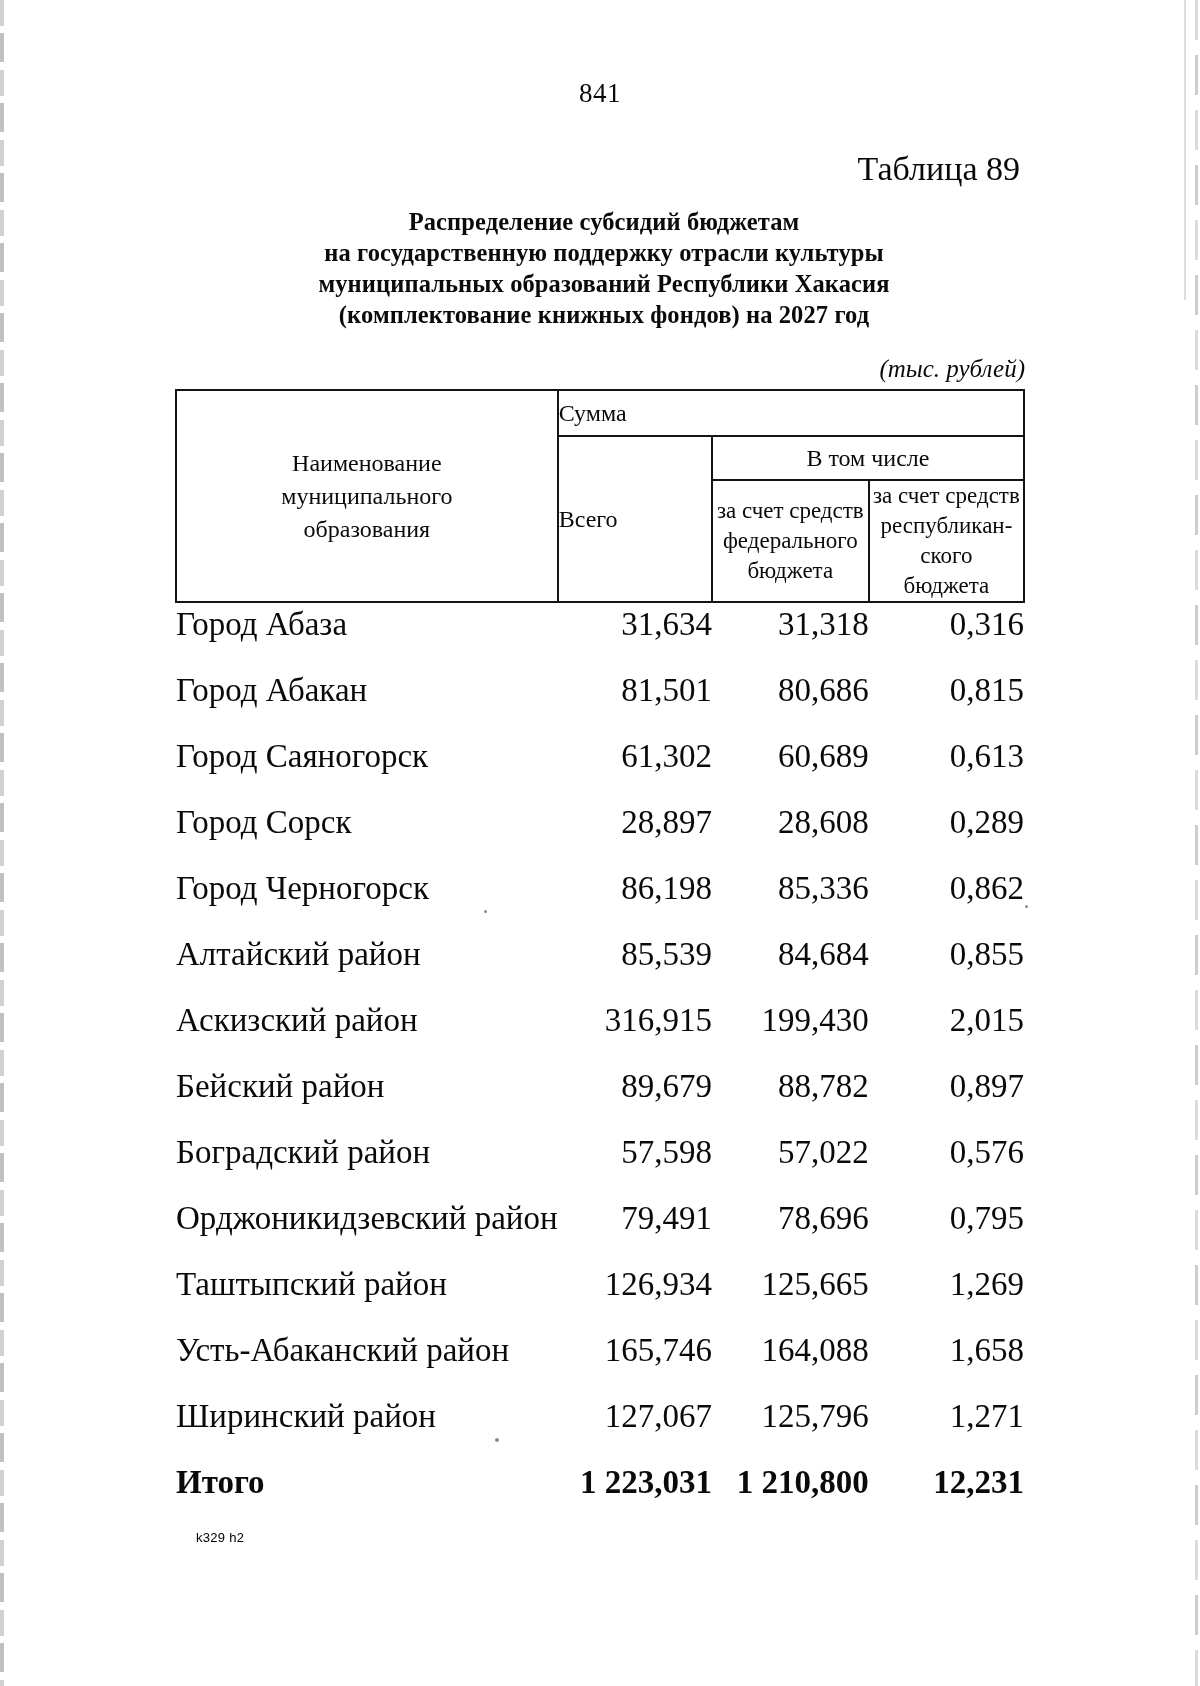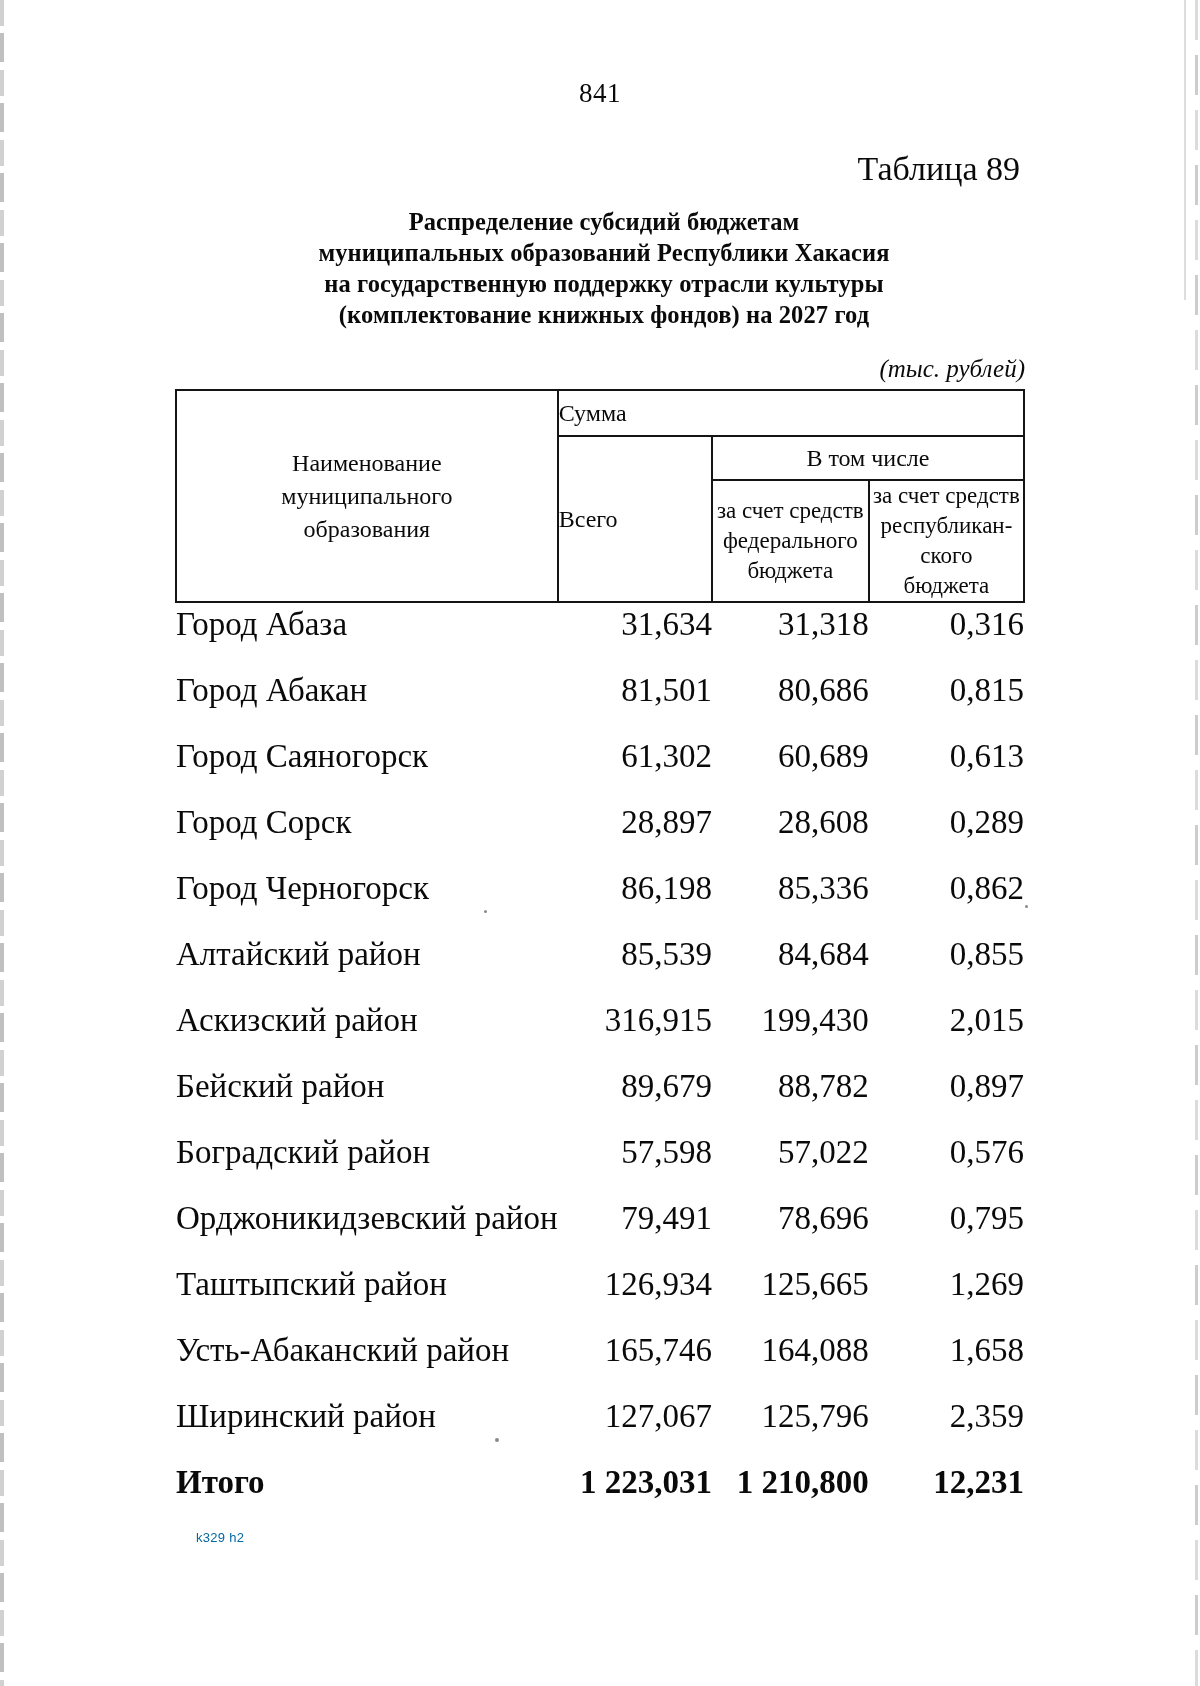--- a/index.html
+++ b/index.html
@@ -200,8 +200,8 @@
 
   <div class="doc-title">
     <div>Распределение субсидий бюджетам</div>
+    <div>на государственную поддержку отрасли культуры</div>
     <div>муниципальных образований Республики Хакасия</div>
-    <div>на государственную поддержку отрасли культуры</div>
     <div>(комплектование книжных фондов) на 2027 год</div>
   </div>
 

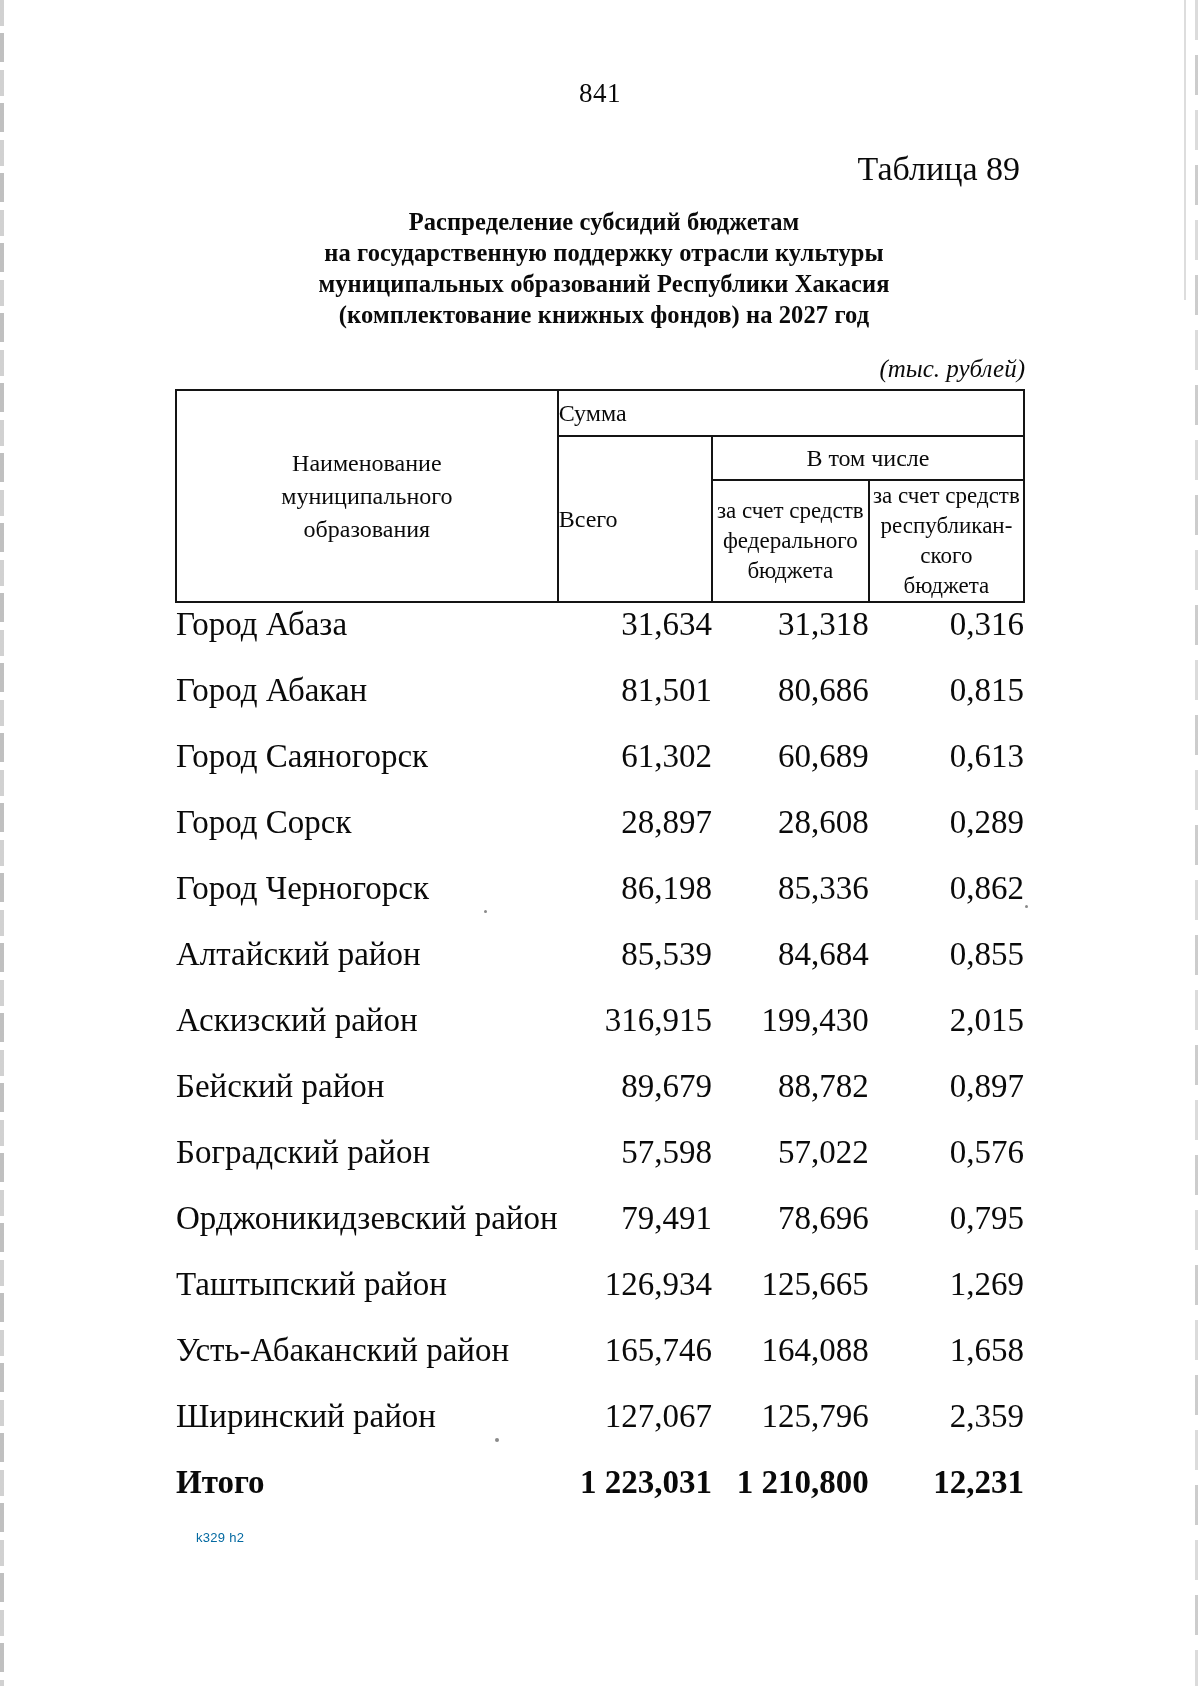--- a/index.html
+++ b/index.html
@@ -312,7 +312,7 @@
         <td class="c-name">Ширинский район</td>
         <td class="c-num">127,067</td>
         <td class="c-num">125,796</td>
-        <td class="c-num-last">2,359</td>
+        <td class="c-num-last">1,271</td>
       </tr>
       <tr class="total-row">
         <td class="c-name">Итого</td>

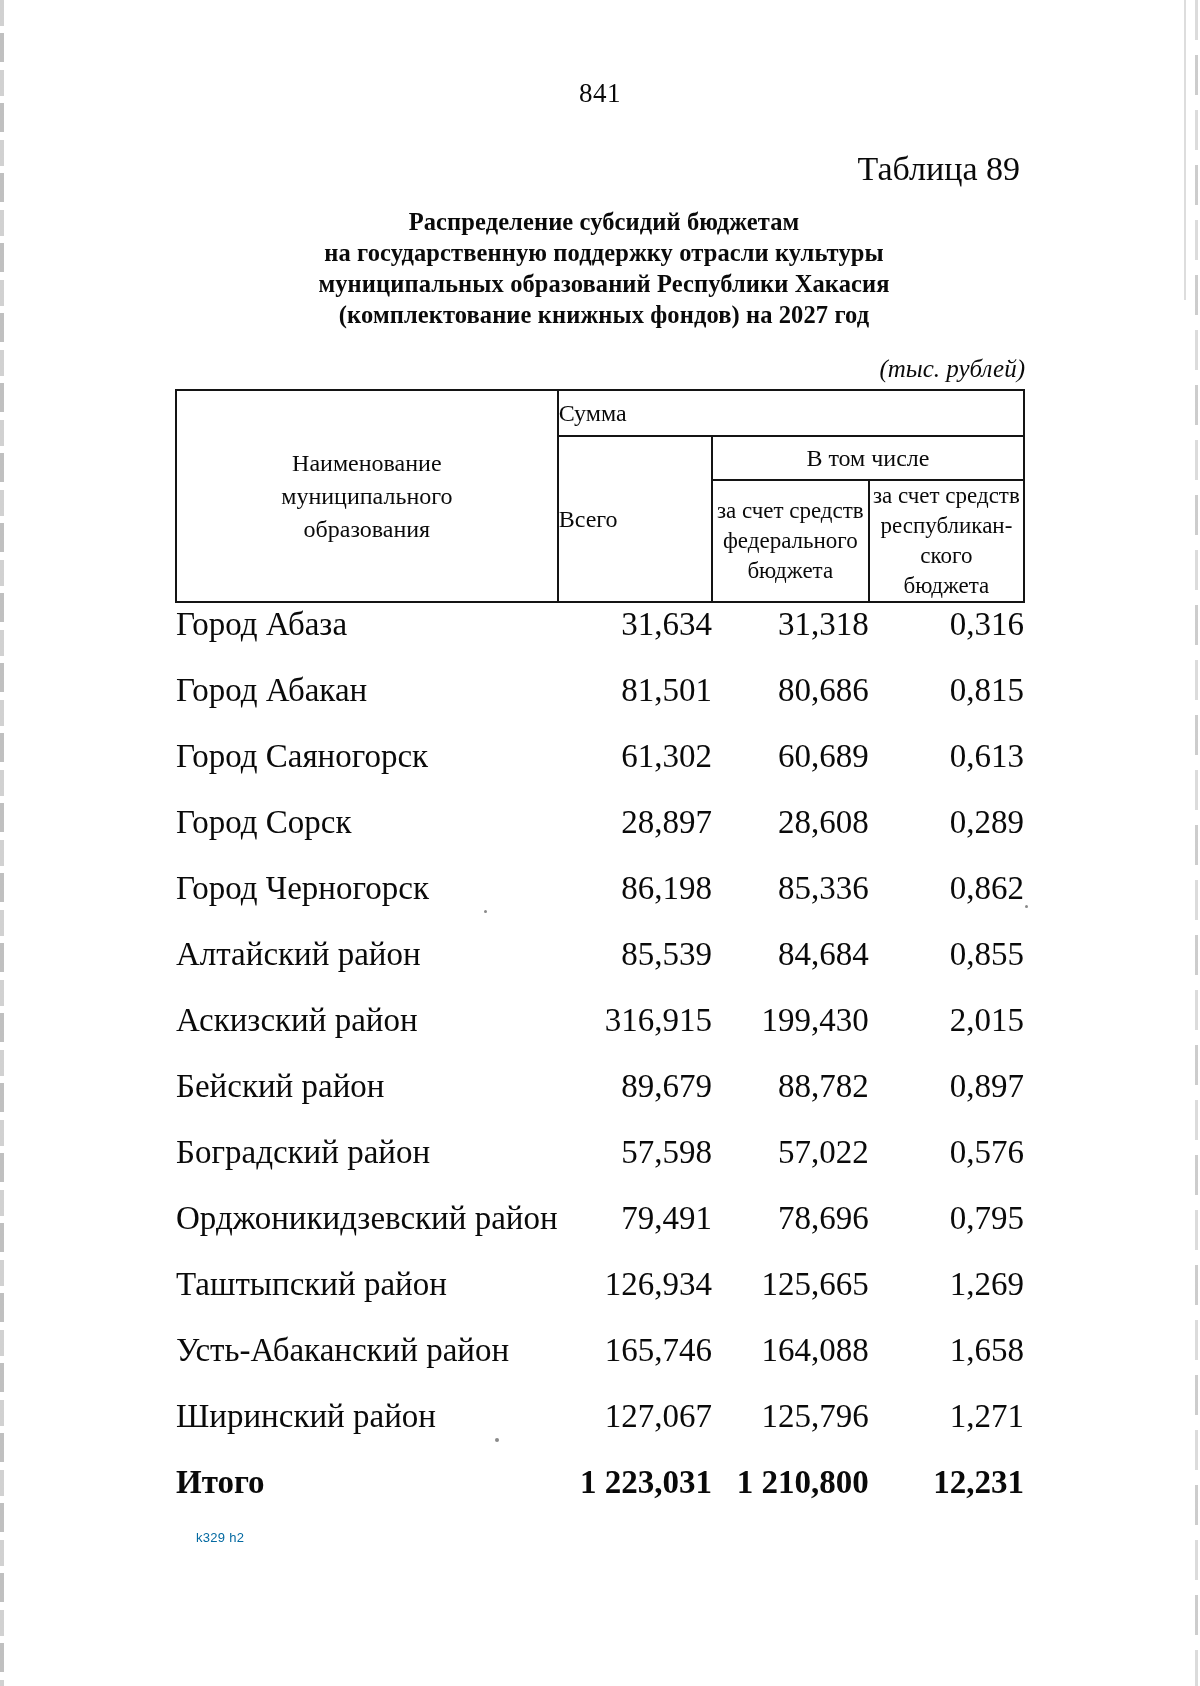--- a/index.html
+++ b/index.html
@@ -172,7 +172,7 @@
     font-size: 13px;
     font-family: "Liberation Sans", sans-serif;
     letter-spacing: .3px;
-    color: #0369a1;
+    color: #000000;
   }
 
   .speck {

